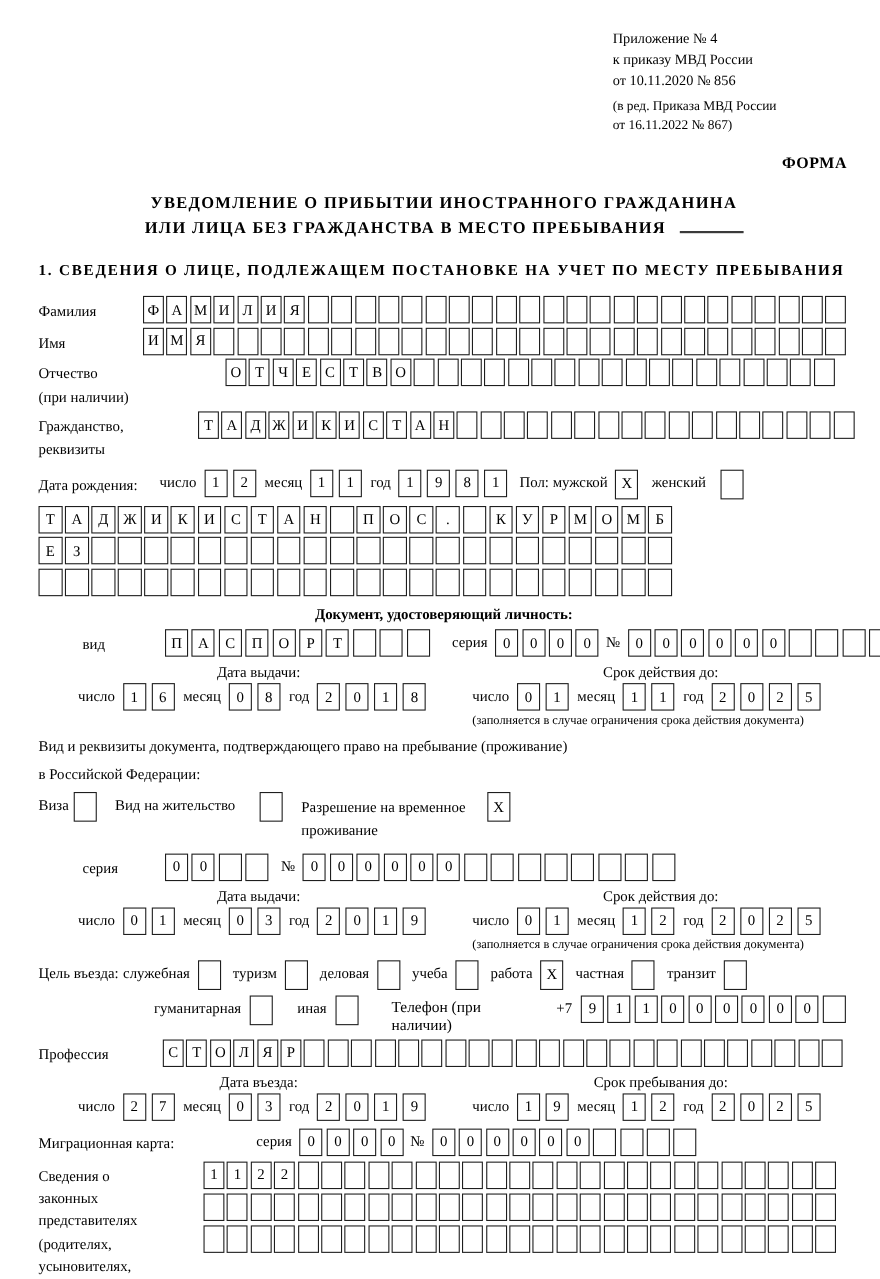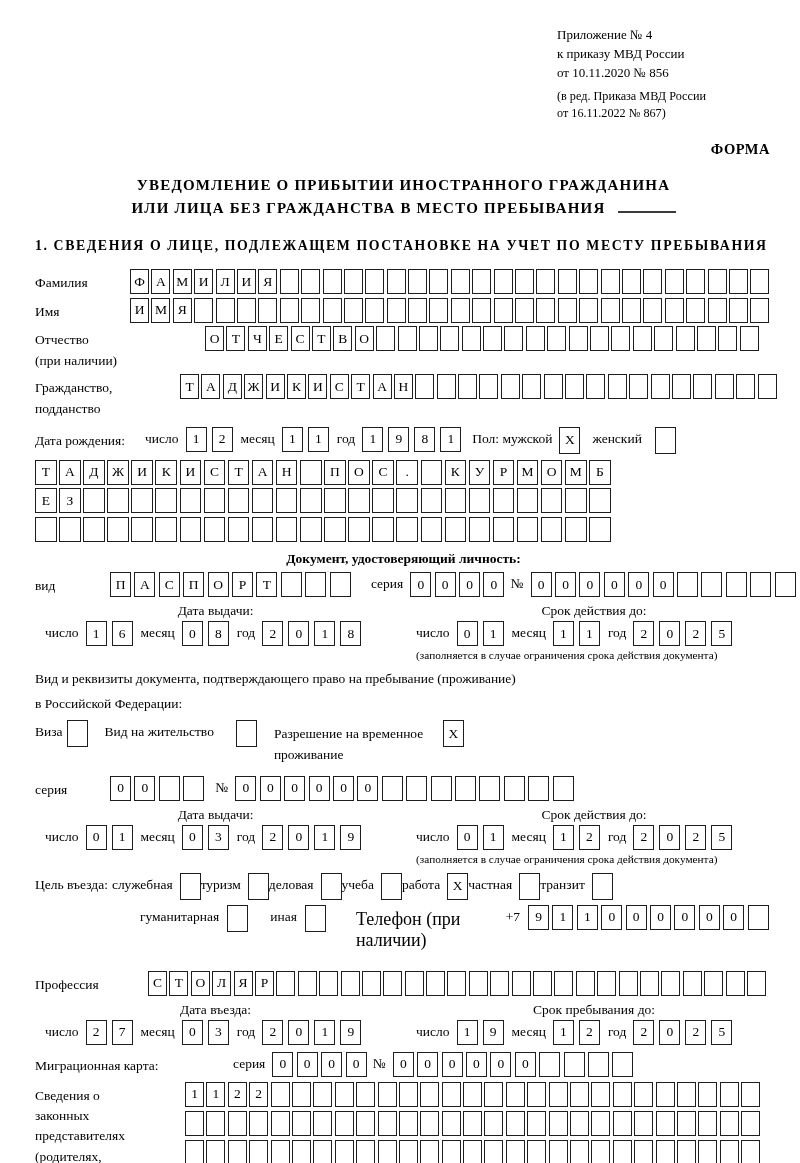--- a/index.html
+++ b/index.html
@@ -191,7 +191,7 @@
   <div class="frow">
     <div class="lbl w145">
       <div>Гражданство,</div>
-      <div>подданство</div>
+      <div>реквизиты</div>
     </div>
     <div class="cells">
         <span class="cell">Т</span>

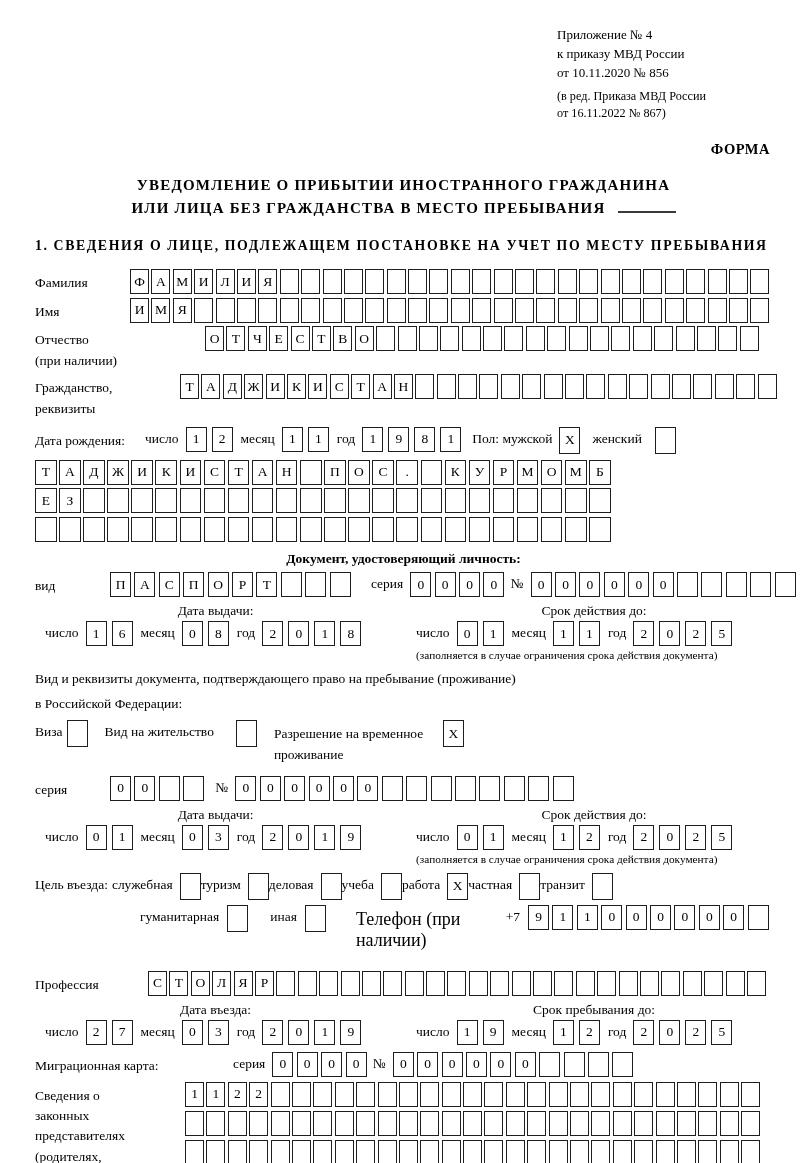--- a/index.html
+++ b/index.html
@@ -18,7 +18,7 @@
 
   .frow{display:flex;align-items:flex-start;margin-bottom:3.5px;}
   .lbl{font-size:13.5px;padding-top:4px;flex:none;line-height:1.5;}
-  .w95{width:95px;} .w170{width:170px;} .w145{width:145px;} .w75{width:75px;} .w113{width:113px;} .w150{width:150px;}
+  .w95{width:95px;} .w170{width:170px;} .w145{width:145px;} .w75{width:75px;margin-left:40px;} .w113{width:113px;} .w150{width:150px;}
 
   .cells{display:flex;flex:none;}
   .cell{box-sizing:border-box;flex:none;width:19px;height:25px;border:1.7px solid #1e1e1e;margin-right:2.4px;

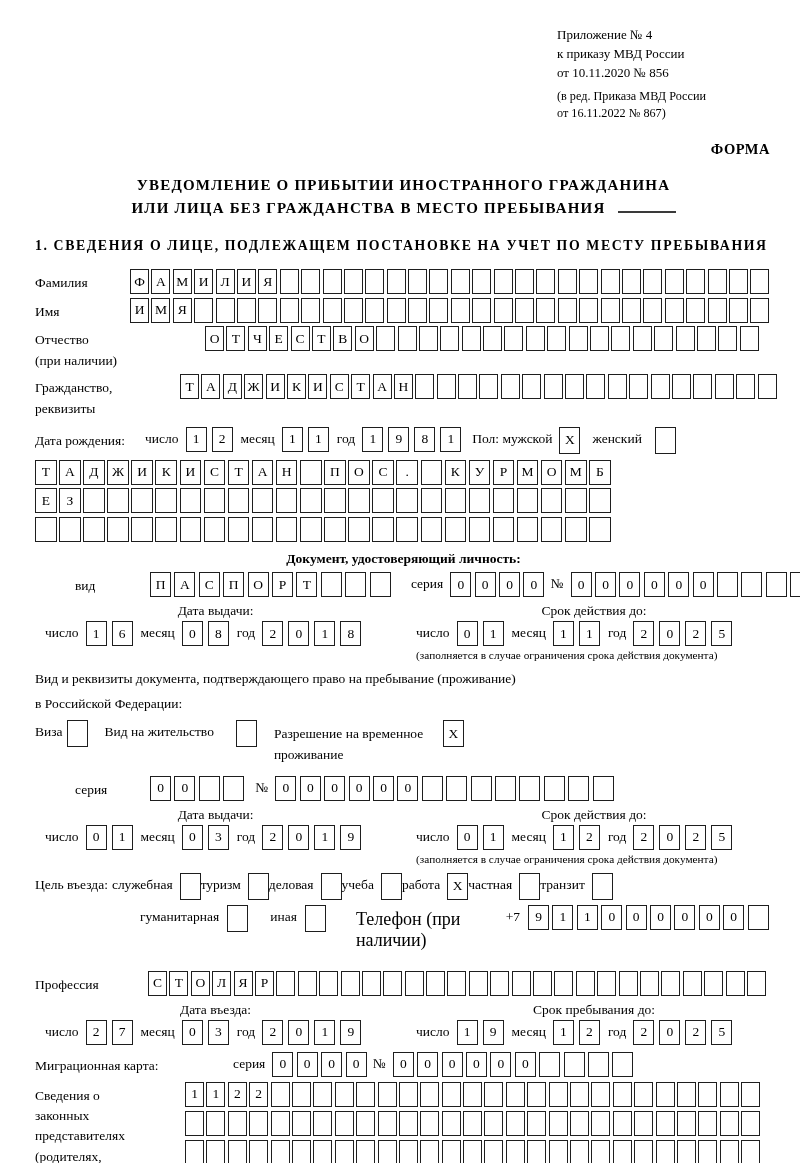--- a/index.html
+++ b/index.html
@@ -36,7 +36,7 @@
 
   .dates{display:flex;margin-top:6px;}
   .dcol{display:flex;flex-direction:column;}
-  .dcol-left{margin-left:10px;width:345px;}
+  .dcol-left{margin-left:36px;width:345px;}
   .dcol-right{margin-left:30px;width:360px;}
   .dhead{font-size:13.5px;text-align:center;margin-bottom:2px;}
   .dline{display:flex;align-items:flex-start;}

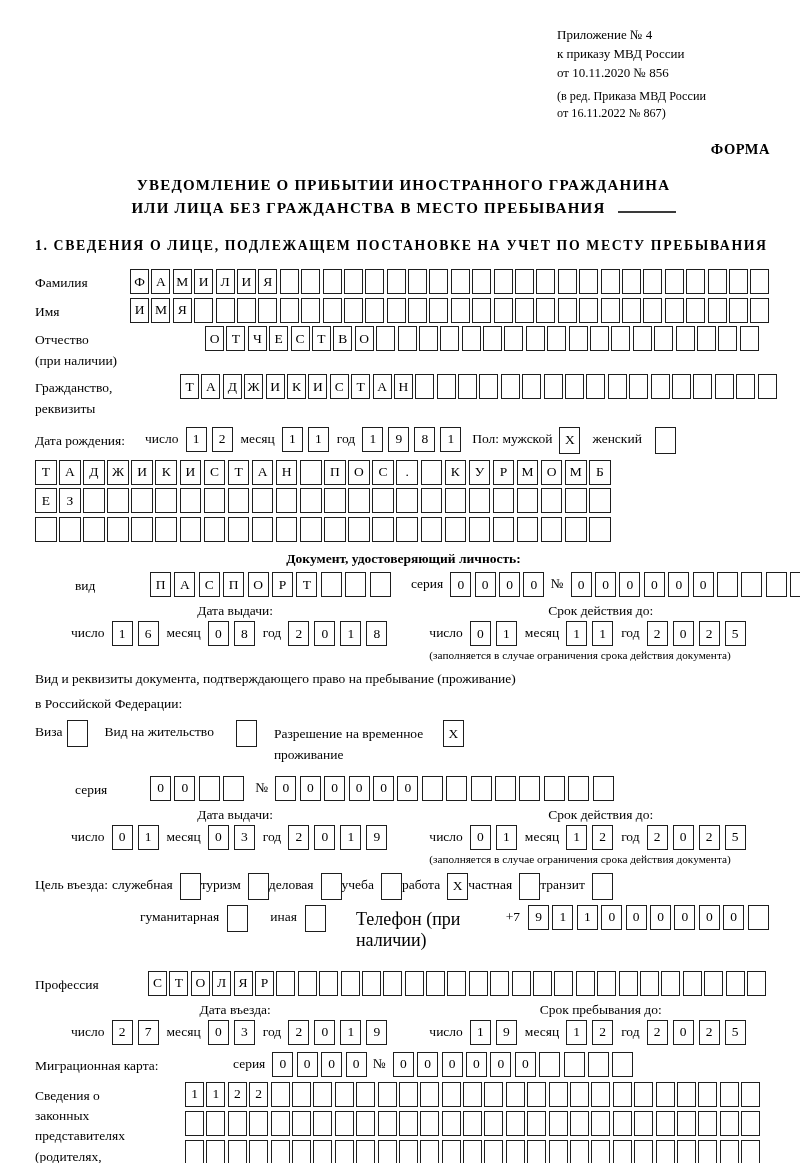--- a/index.html
+++ b/index.html
@@ -51,7 +51,7 @@
   .vrow .opt{margin-right:17px;}
 
   .purpose{flex-wrap:nowrap;margin-top:8px;}
-  .purpose .opt{}
+  .purpose .opt{margin-right:11px;}
   .purpose .olbl{padding-right:7px;}
   .phone-row{margin-top:5px;}
   .phone-row .opt{margin-right:22px;}

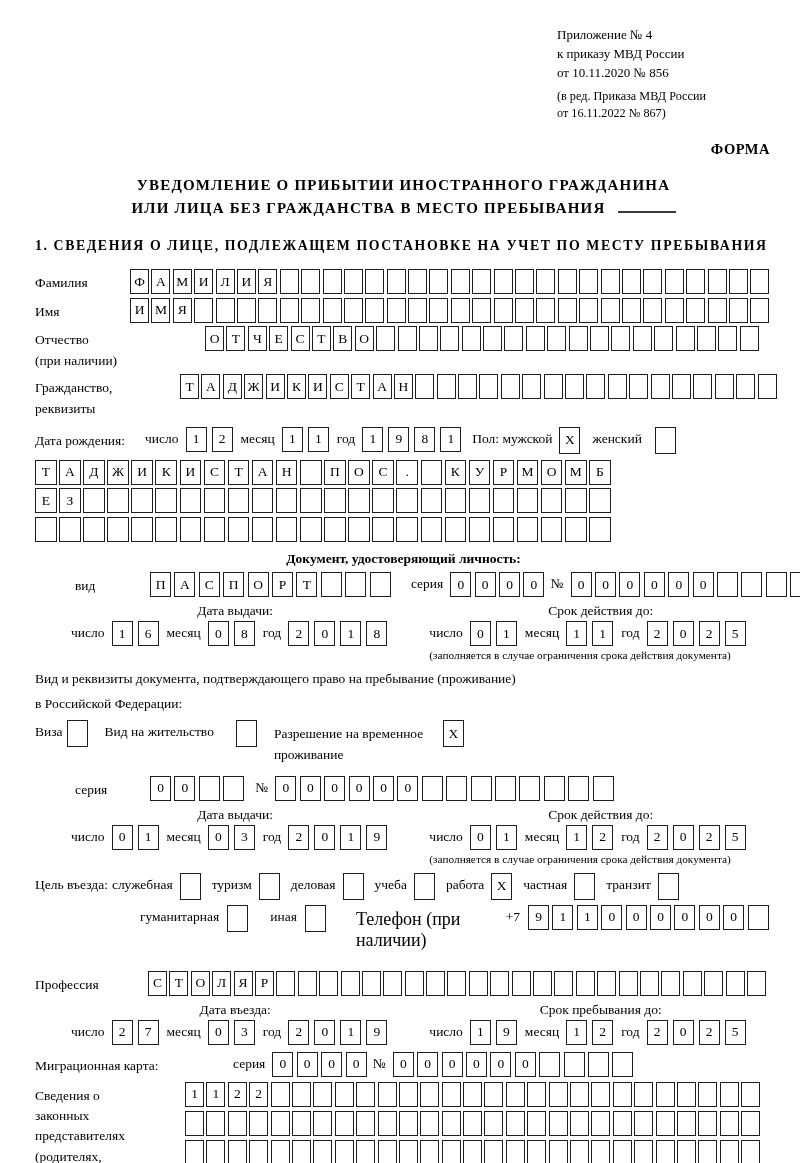--- a/index.html
+++ b/index.html
@@ -55,7 +55,7 @@
   .purpose .olbl{padding-right:7px;}
   .phone-row{margin-top:5px;}
   .phone-row .opt{margin-right:22px;}
-  .phone-lbl{font-size:18px;padding:4px 10px 0 8px;}
+  .phone-lbl{font-size:14px;padding:4px 10px 0 8px;}
   .phone-prefix{font-size:13.5px;padding:4px 8px 0 2px;}
   .doc-heading{text-align:center;font-weight:bold;font-size:13.5px;margin:6px 0 5px;}
 </style>

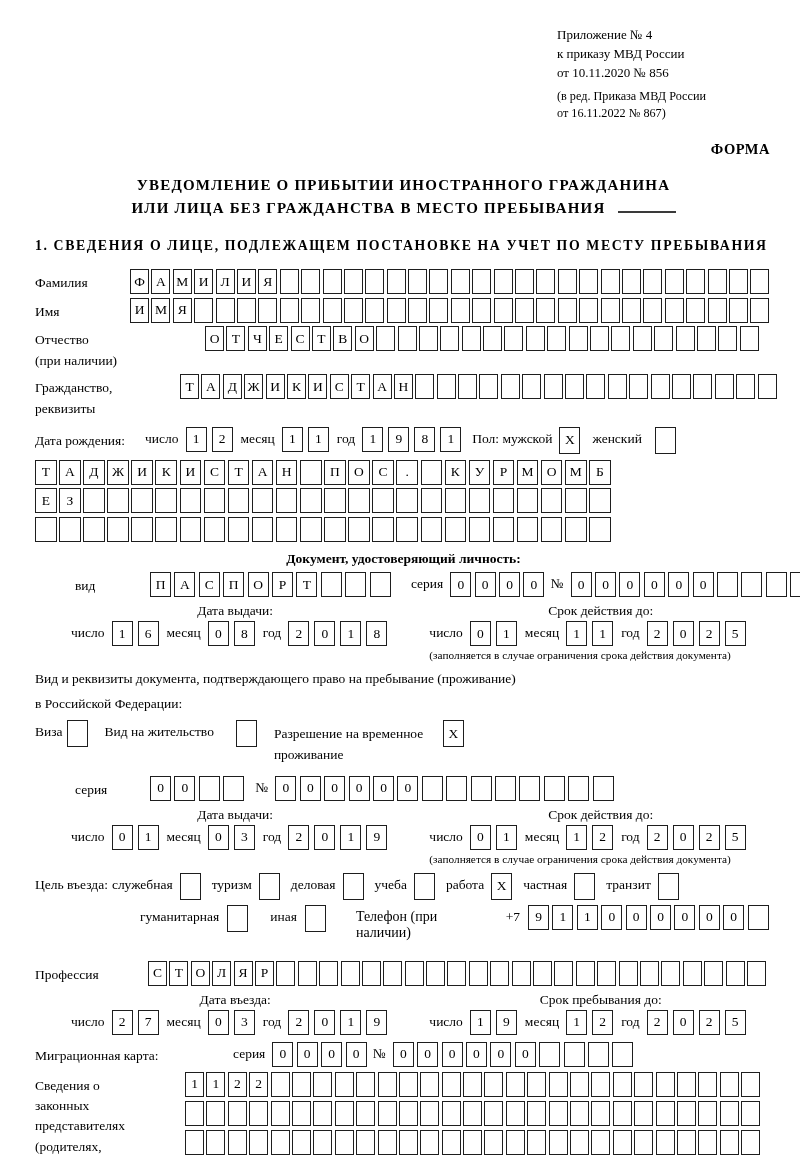--- a/index.html
+++ b/index.html
@@ -570,7 +570,7 @@
       </span>
   </div>
 
-  <div class="frow" style="margin-top:20px;">
+  <div class="frow" style="margin-top:4px;">
     <div class="lbl w113">Профессия</div>
     <div class="cells">
         <span class="cell">С</span>

